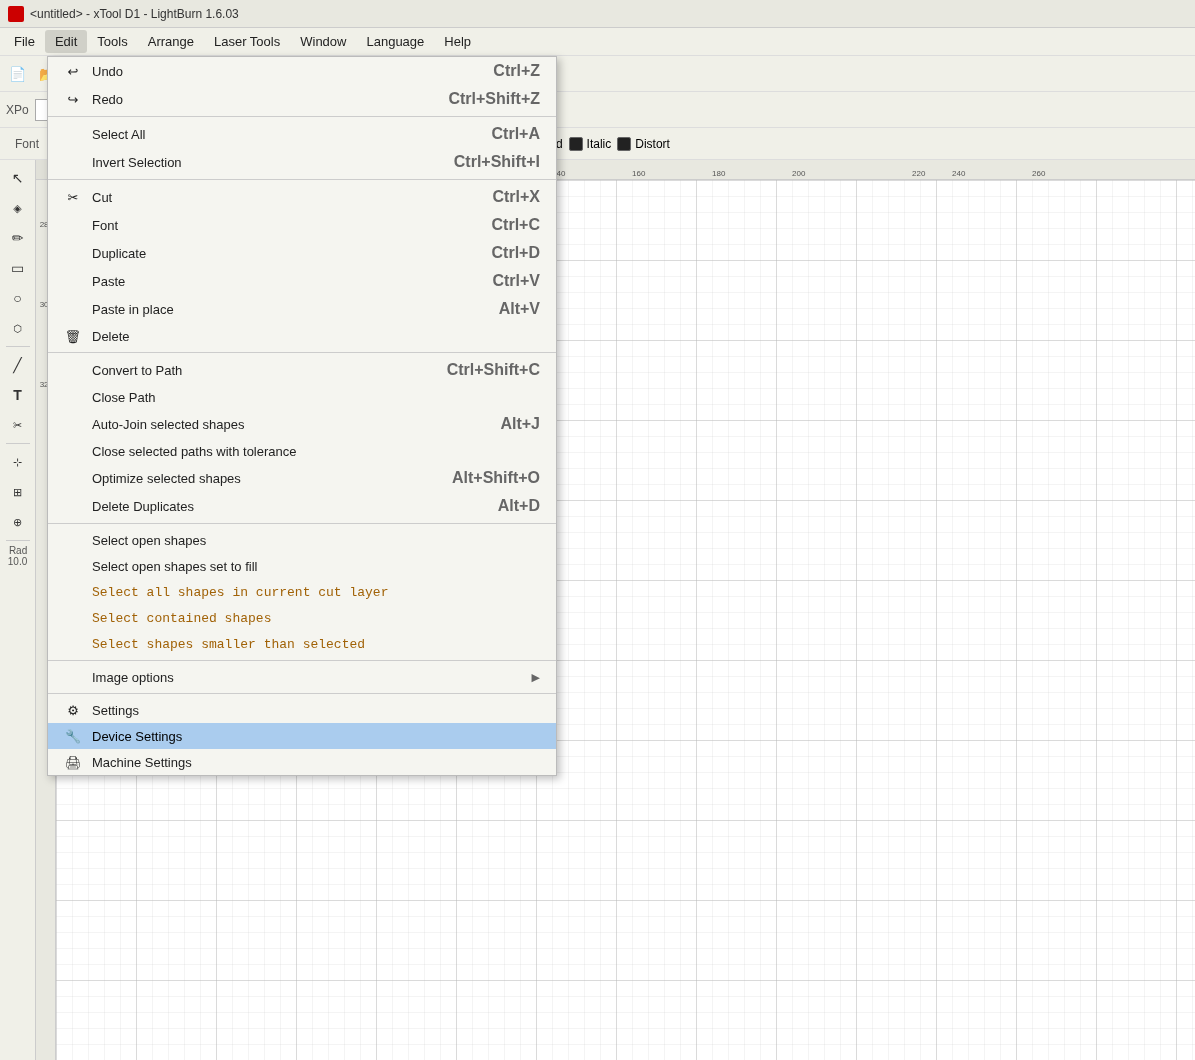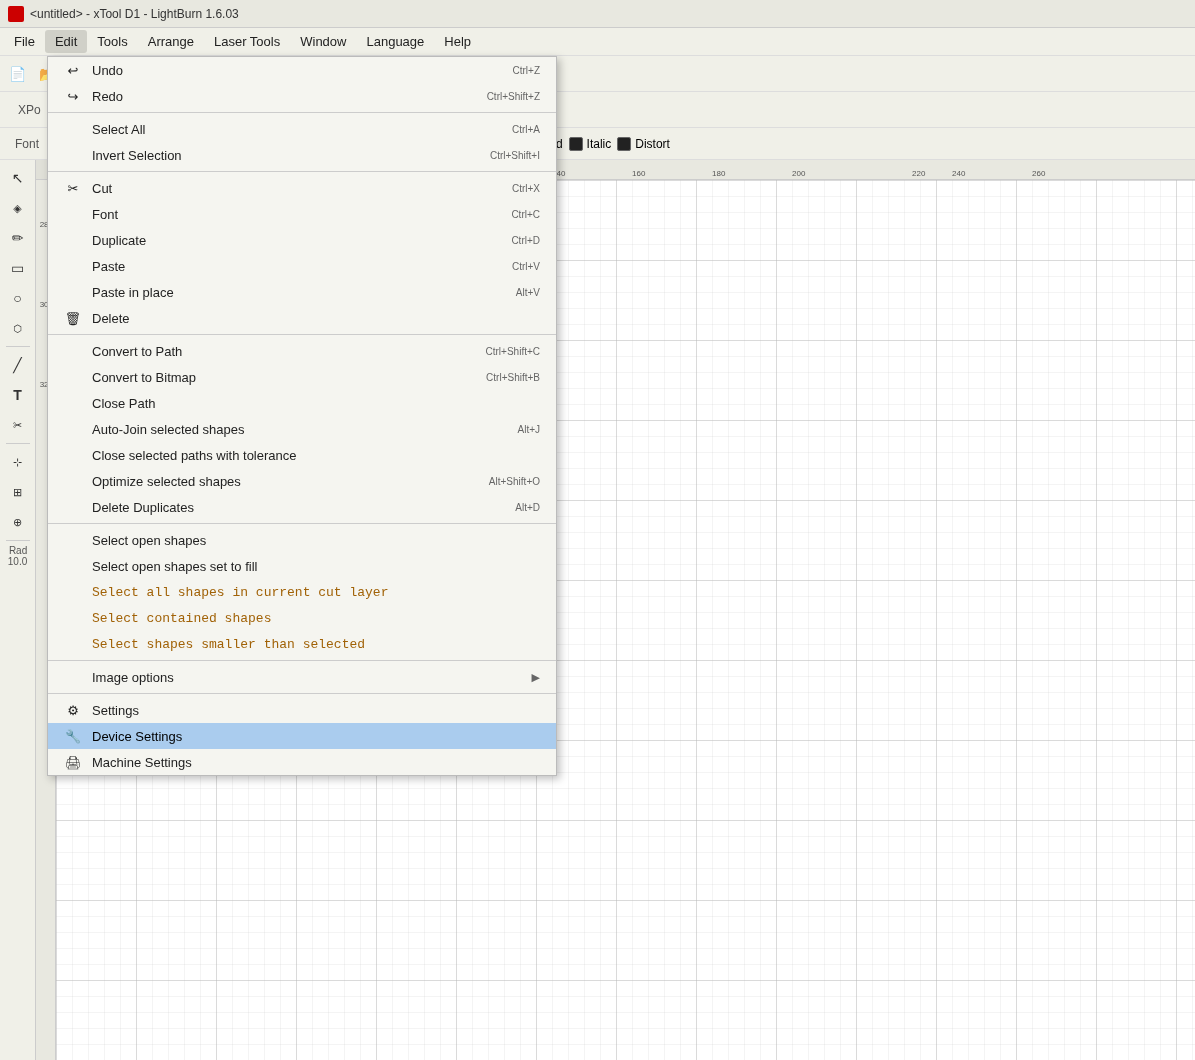--- a/index.html
+++ b/index.html
@@ -292,7 +292,8 @@
     .dd-item .shortcut {
       margin-left: auto;
       color: #666;
-      font-size: 10px;
+      font-size: 16px;
+      font-weight: bold;
     }
     .dd-separator {
       height: 1px;

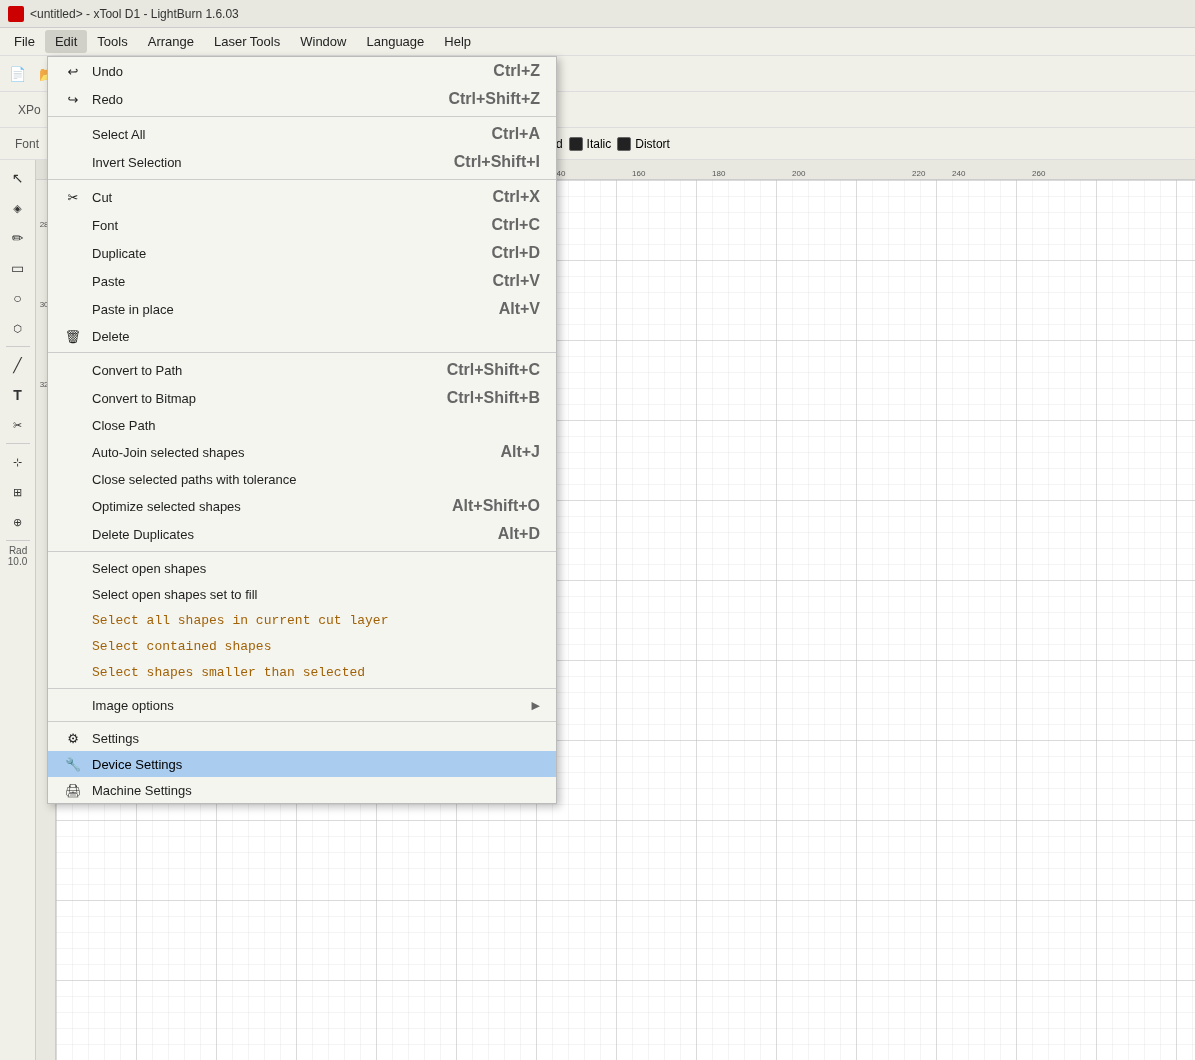--- a/index.html
+++ b/index.html
@@ -85,7 +85,7 @@
       height: 36px;
       display: flex;
       align-items: center;
-      padding: 0 16px;
+      padding: 0 4px;
       border-bottom: 1px solid #ddd;
       gap: 4px;
       font-size: 12px;

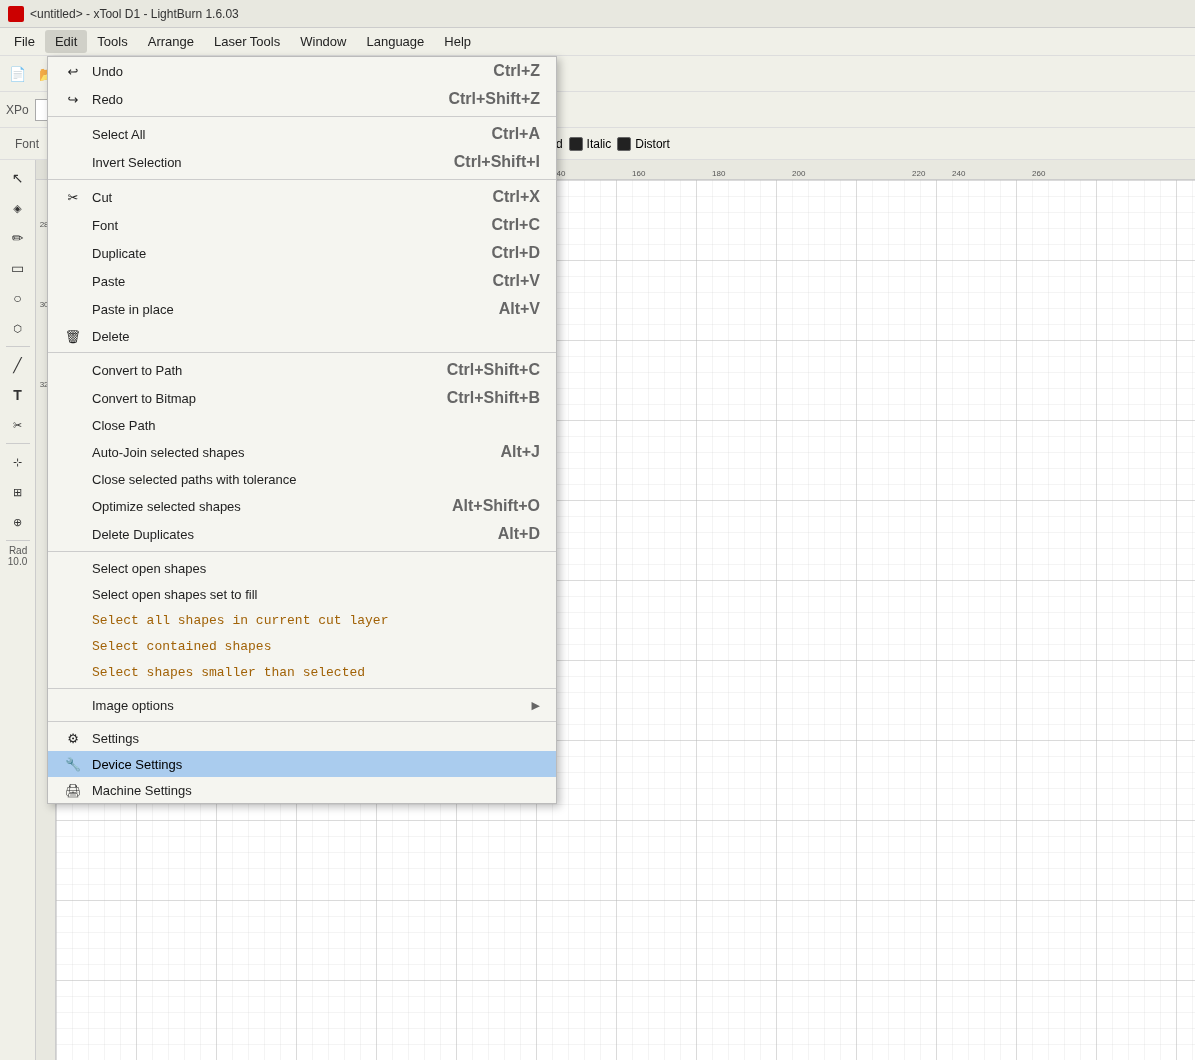--- a/index.html
+++ b/index.html
@@ -531,11 +531,6 @@
     <span class="shortcut">Ctrl+Shift+C</span>
   </div>
 
-  <div class="dd-item">
-    <span class="icon-area"></span>
-    <span>Convert to Bitmap</span>
-    <span class="shortcut">Ctrl+Shift+B</span>
-  </div>
 
   <div class="dd-item">
     <span class="icon-area"></span>

